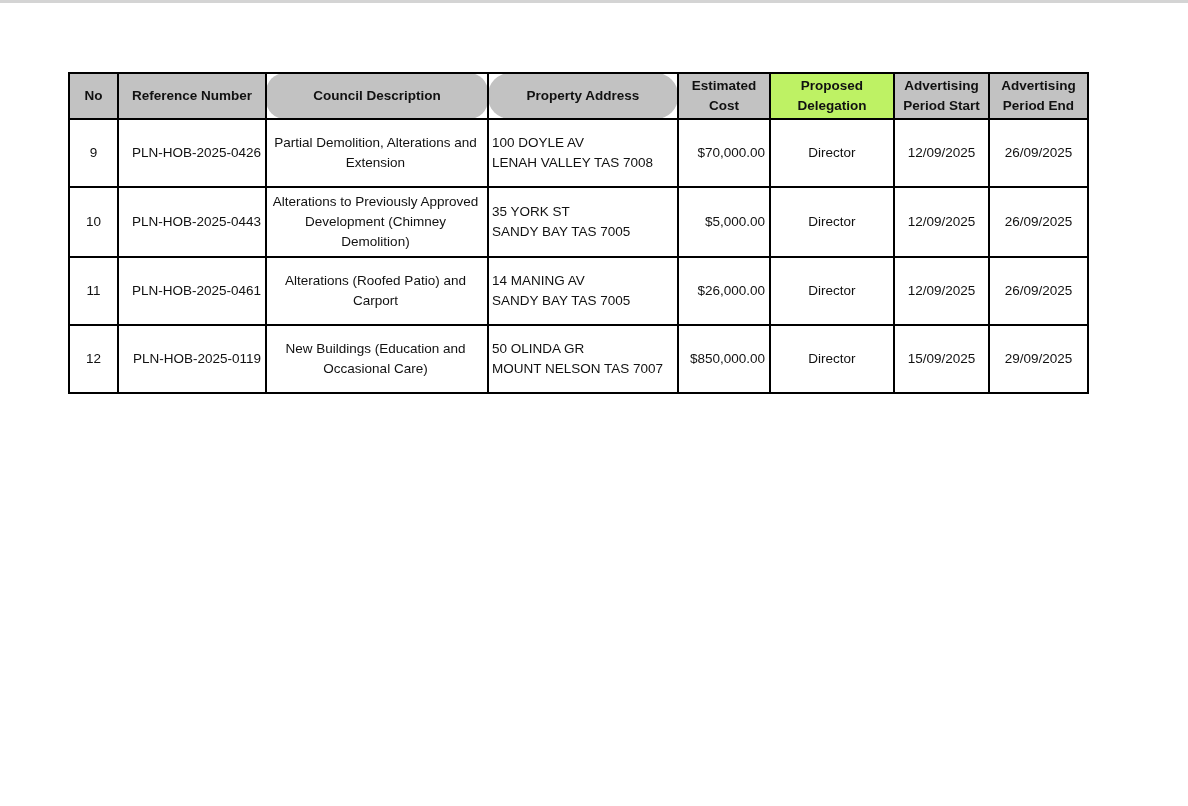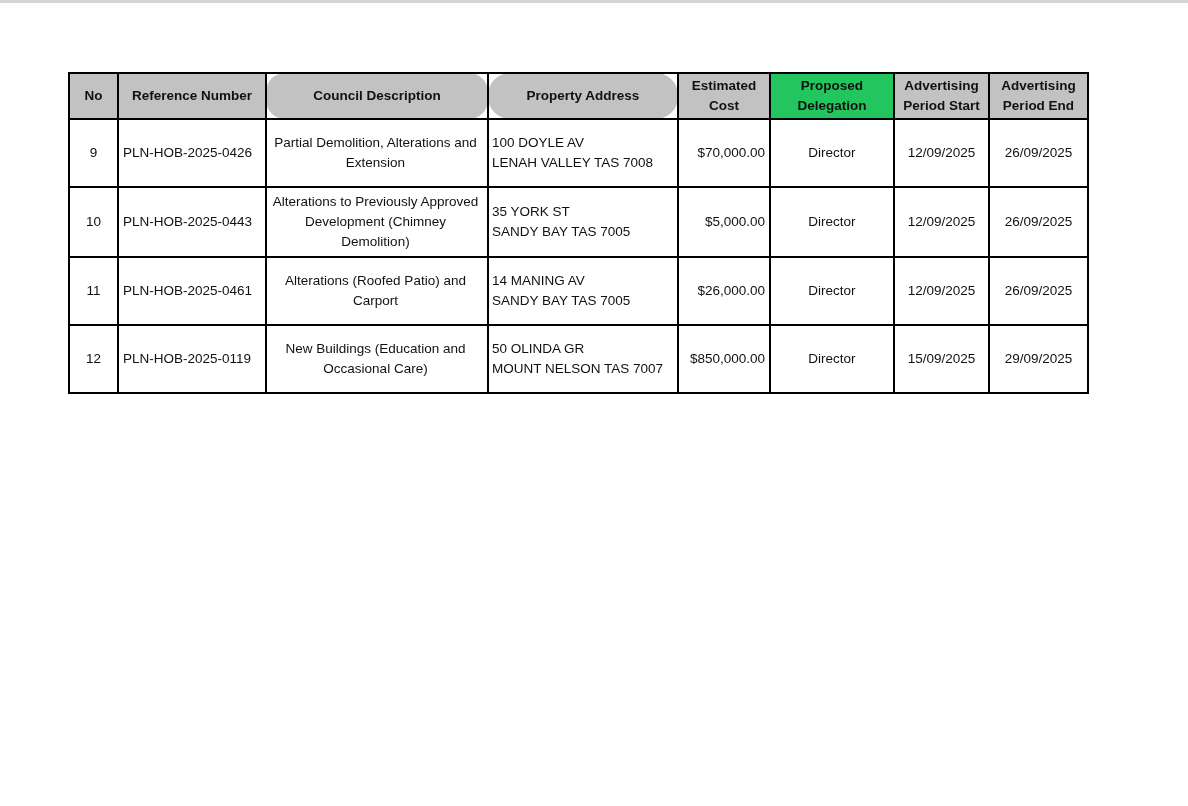--- a/index.html
+++ b/index.html
@@ -74,7 +74,7 @@
       <th style="background: rgb(194, 194, 194); border-radius: 19px;">Council Description</th>
       <th style="background: rgb(194, 194, 194); border-radius: 22px;">Property Address</th>
       <th style="background: rgb(194, 194, 194);">Estimated Cost</th>
-      <th style="background: #22c55e; margin-left: 27px;">Proposed Delegation</th>
+      <th style="background: #bef264; margin-left: 27px;">Proposed Delegation</th>
       <th style="background: rgb(194, 194, 194);">Advertising Period Start</th>
       <th style="background: rgb(194, 194, 194);">Advertising Period End</th>
     </tr>

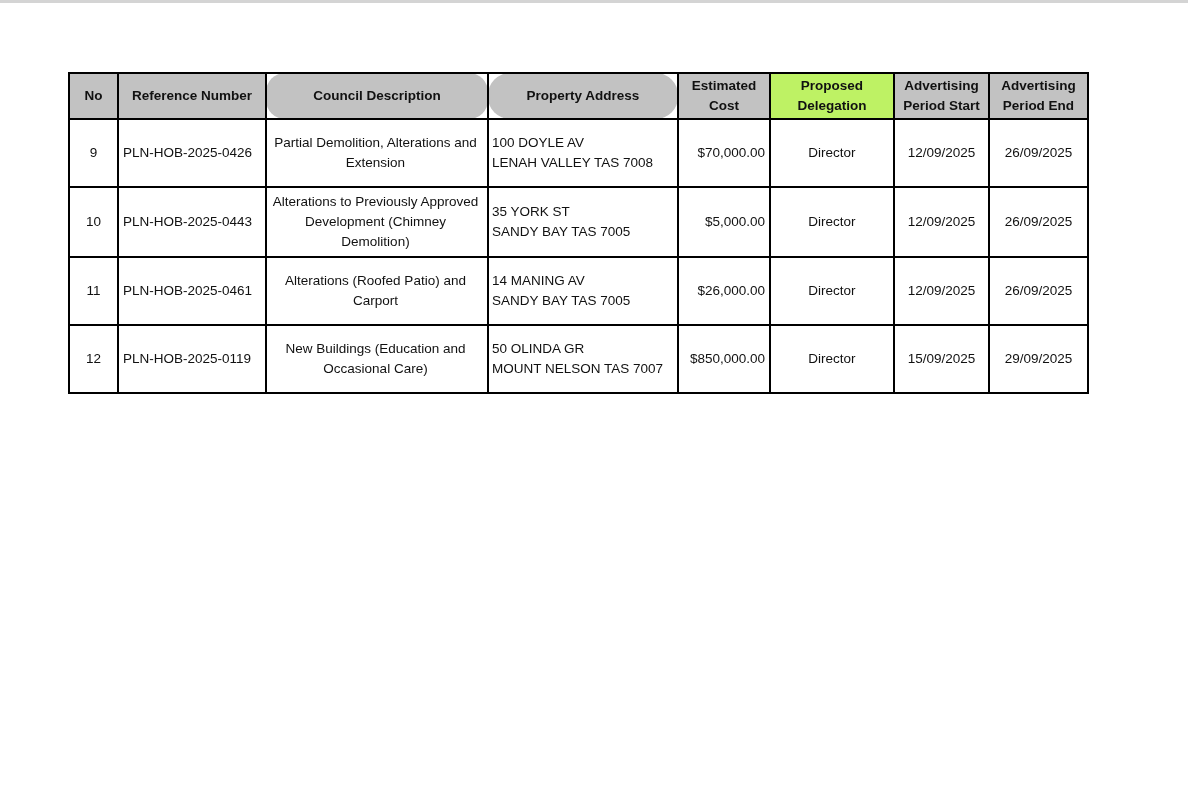--- a/index.html
+++ b/index.html
@@ -43,7 +43,7 @@
   .doc-table tbody tr { height: 68px; }
   .doc-table td { padding: 4px 4px; }
   td.col-no        { text-align: center; }
-  td.col-reference { text-align: left; }
+  td.col-reference { text-align: right; }
   td.col-desc      { text-align: center; padding-left: 3px; padding-right: 6px; }
   td.col-address   { text-align: left; padding-left: 3px; }
   td.col-cost      { text-align: right; padding-right: 4px; }

